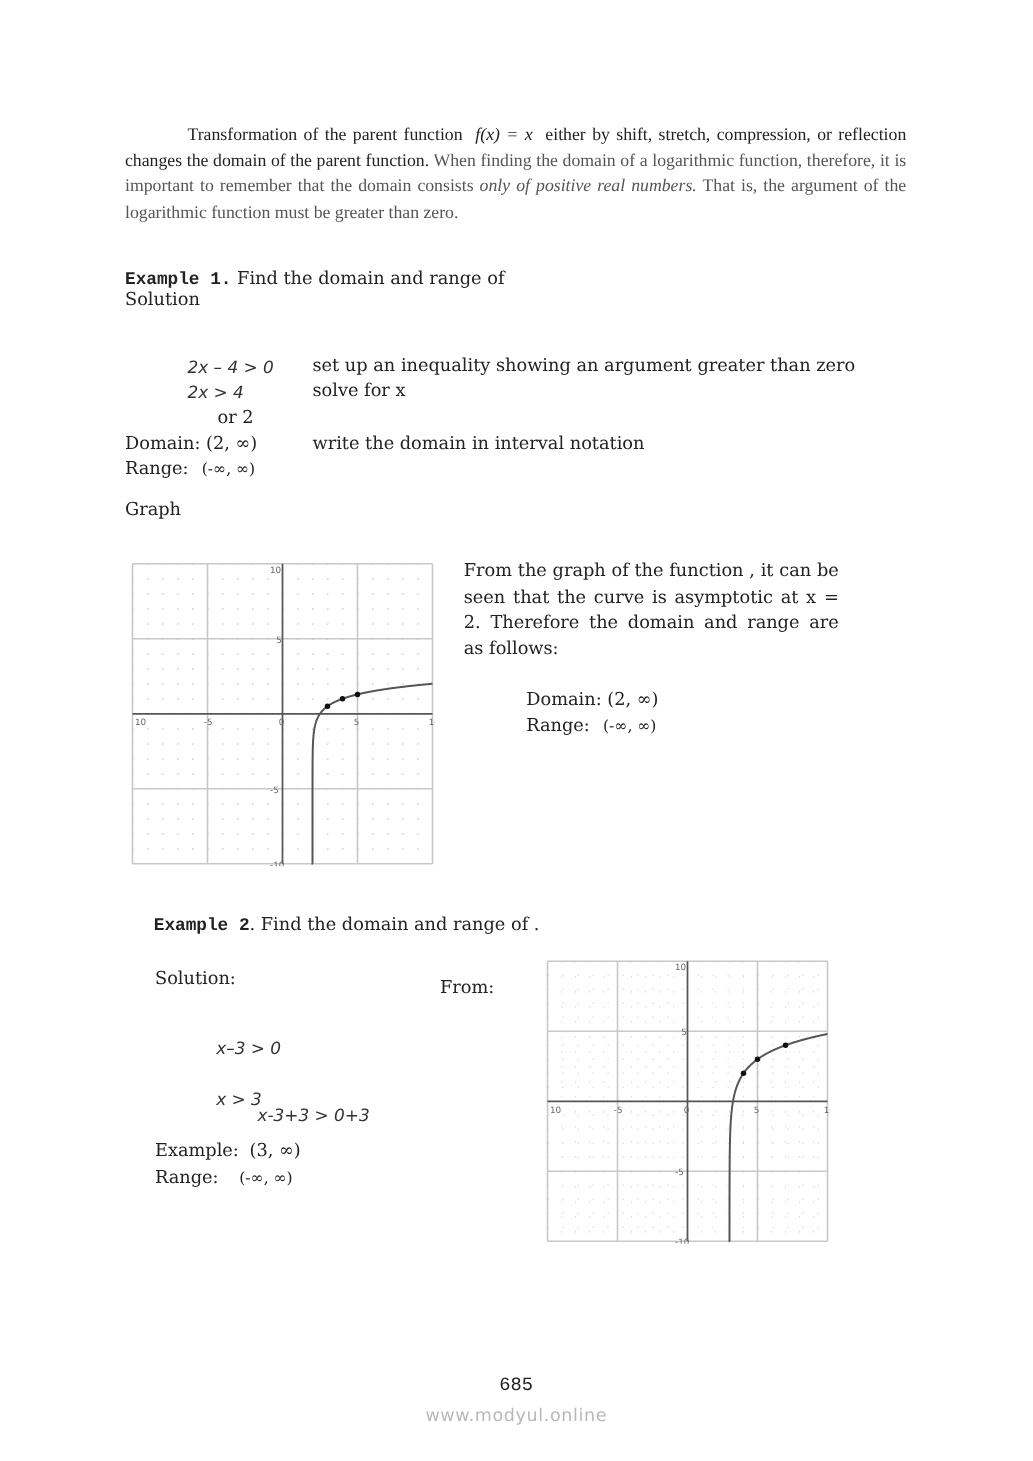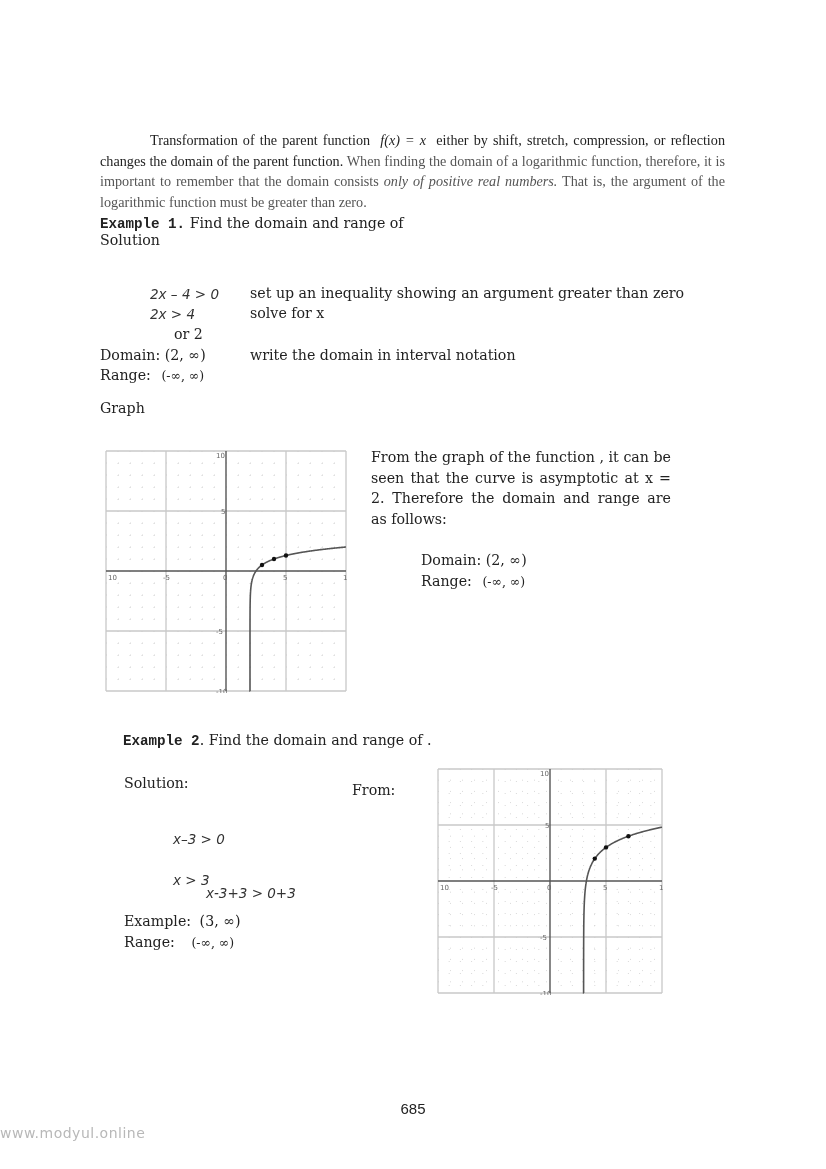--- a/index.html
+++ b/index.html
@@ -7,7 +7,7 @@
          font-family: "DejaVu Serif", "Liberation Serif", serif; color: #222; }
   .abs { position: absolute; }
   .para { left: 100px; top: 98px; width: 625px; font-size: 14.2px; line-height: 20.6px;
-          text-align: justify; font-family: "Liberation Serif", "DejaVu Serif", serif; color: #222; margin-top: 32px; }
+          text-align: justify; font-family: "Liberation Serif", "DejaVu Serif", serif; color: #222; }
   .para .indent { display: inline-block; width: 50px; }
   .para .grey { color: #555; }
   .para i { font-style: italic; }

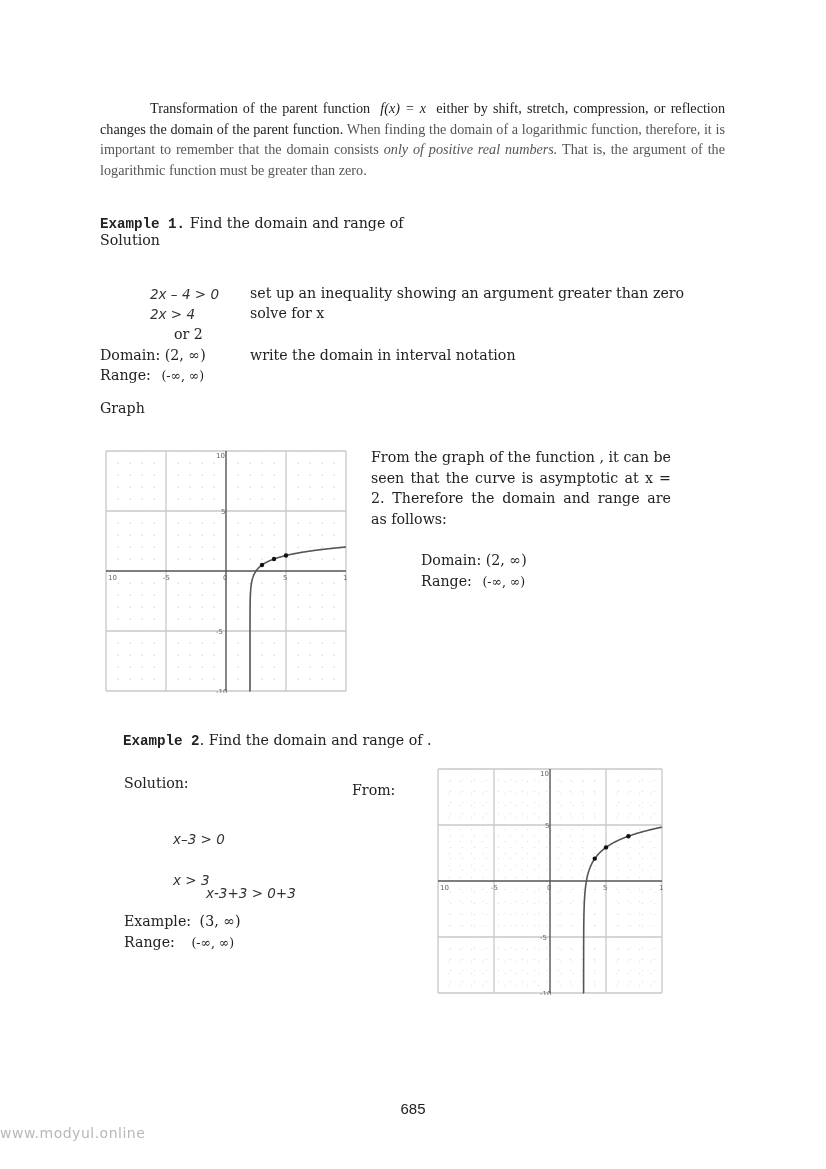--- a/index.html
+++ b/index.html
@@ -16,7 +16,7 @@
   b { font-weight: bold; font-family: Liberation Mono, monospace; }
   .graph { position: absolute; }
   .graph svg { display: block; }
-  .pgnum { left: 0; width: 826px; top: 1100px; text-align: center; font-family: Liberation Sans, sans-serif; font-size: 15px; color: #222; }
+  .pgnum { left: 0; width: 826px; top: 1100px; text-align: center; font-family: Liberation Mono, monospace; font-size: 15px; color: #222; }
   .wm { left: 0; width: 826px; top: 1125px; text-align: left; font-family: "DejaVu Sans", sans-serif; font-size: 14px; color: #b8b8b8; letter-spacing: 0.5px; }
 </style>
 </head>

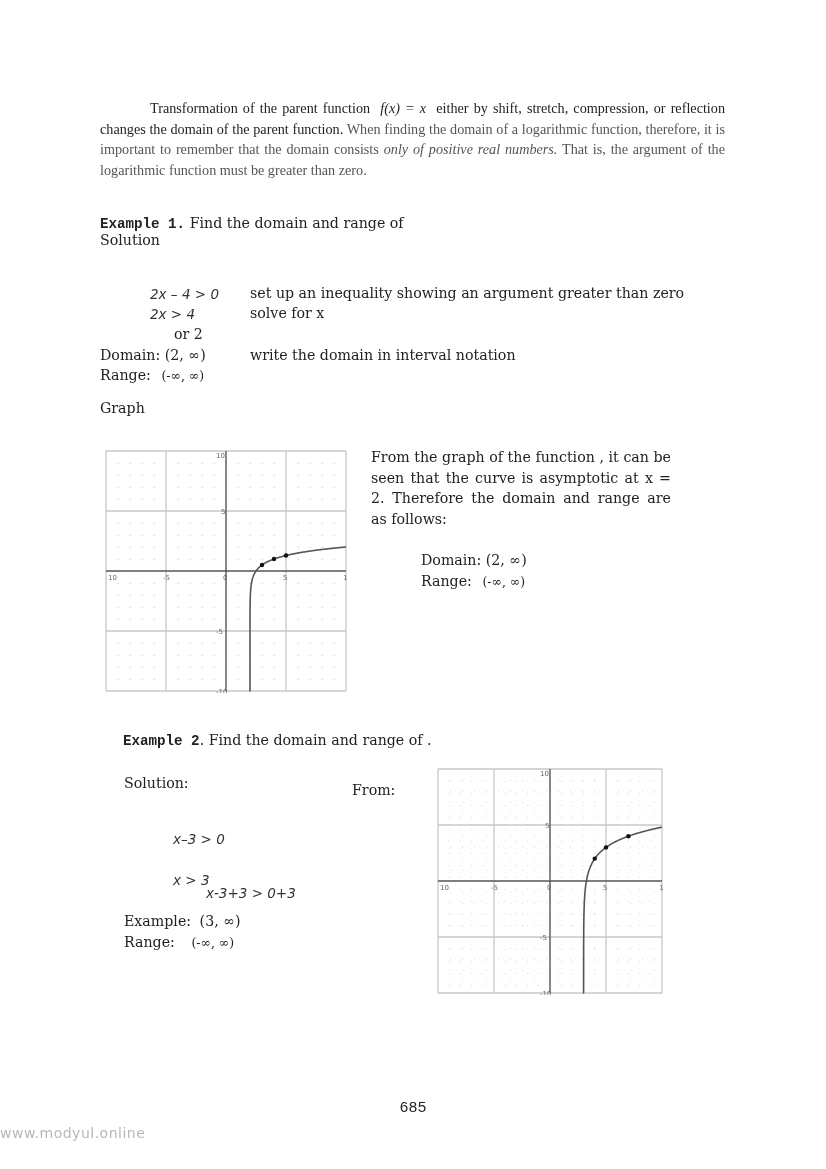--- a/index.html
+++ b/index.html
@@ -17,7 +17,7 @@
   .graph { position: absolute; }
   .graph svg { display: block; }
   .pgnum { left: 0; width: 826px; top: 1100px; text-align: center; font-family: Liberation Mono, monospace; font-size: 15px; color: #222; }
-  .wm { left: 0; width: 826px; top: 1125px; text-align: left; font-family: "DejaVu Sans", sans-serif; font-size: 14px; color: #b8b8b8; letter-spacing: 0.5px; }
+  .wm { left: 0; width: 826px; top: 1125px; text-align: center; font-family: "DejaVu Sans", sans-serif; font-size: 14px; color: #b8b8b8; letter-spacing: 0.5px; }
 </style>
 </head>
 <body>

